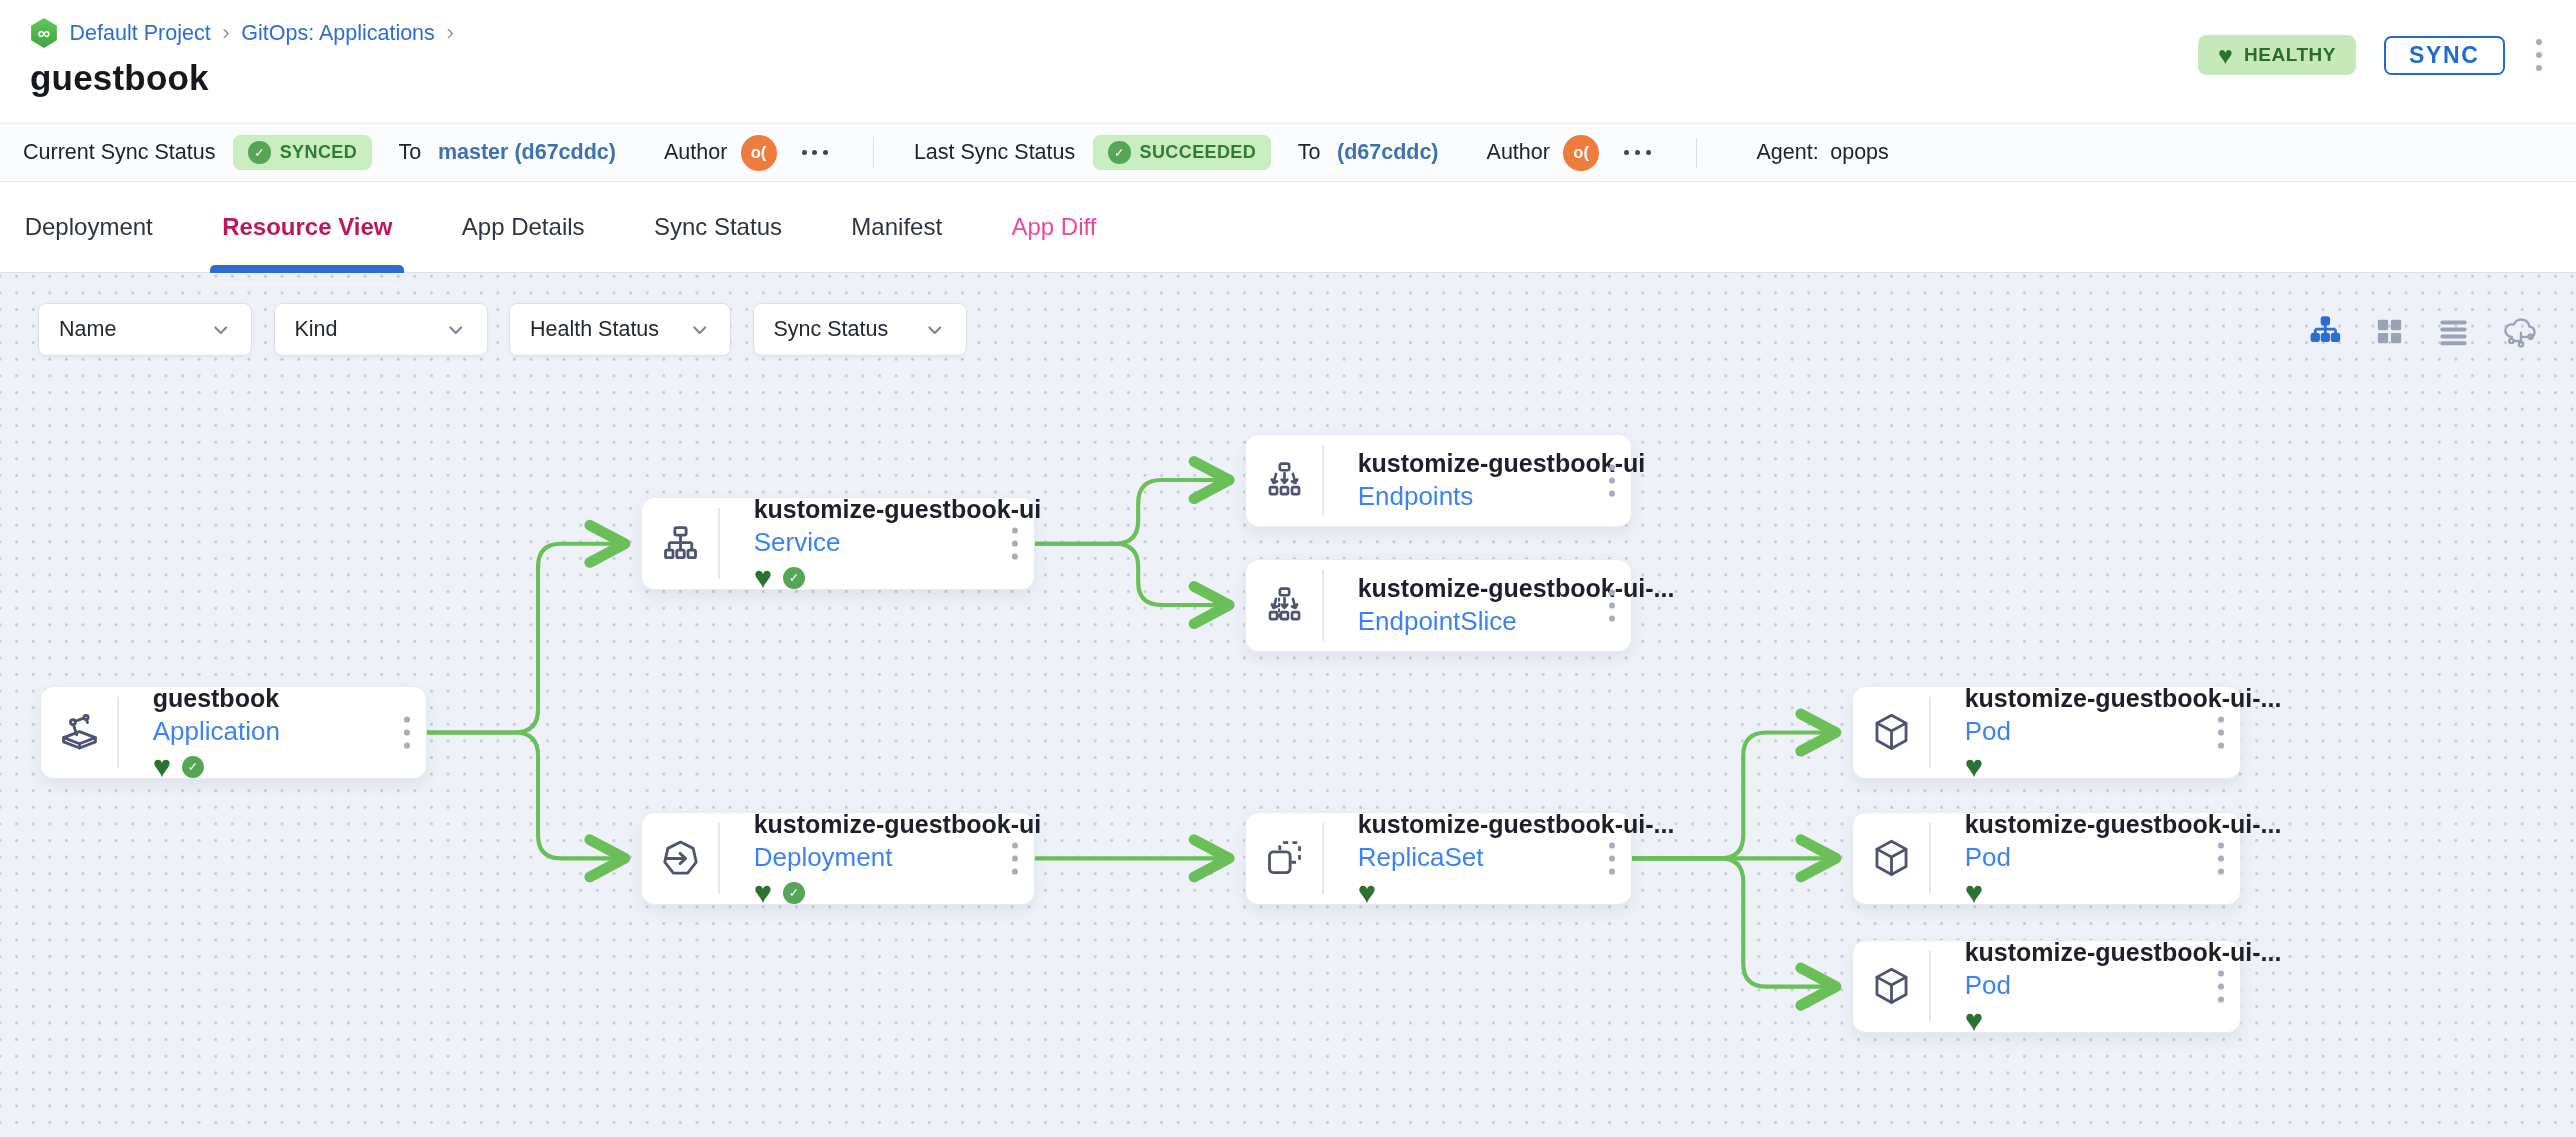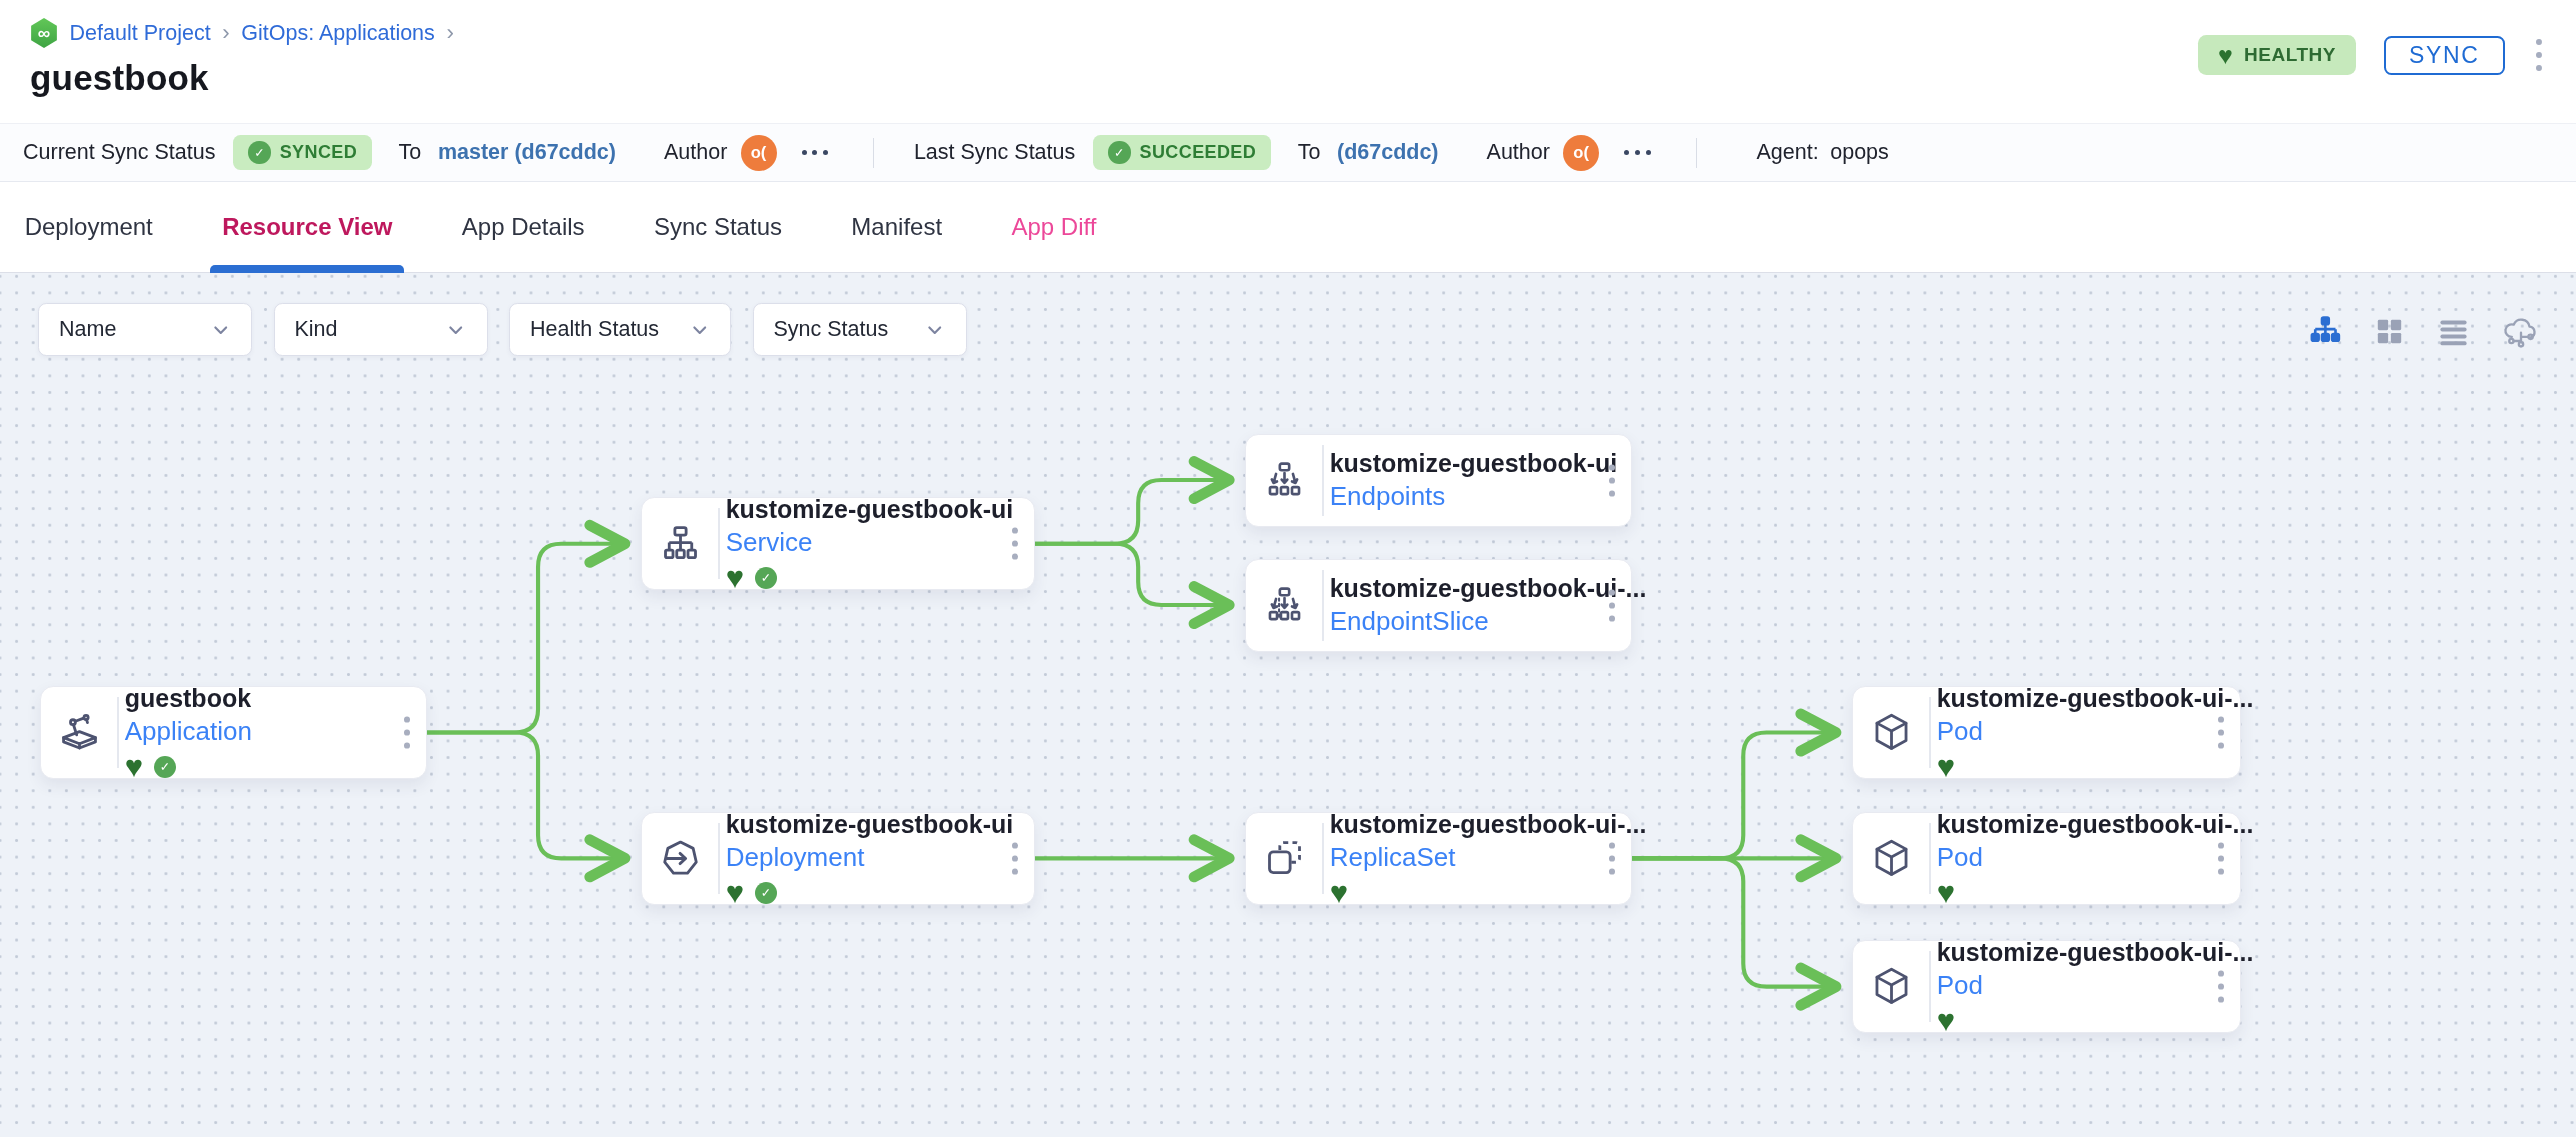--- a/index.html
+++ b/index.html
@@ -25,7 +25,7 @@
     height:40px; padding:0 20px; border-radius:8.3px; display:flex; align-items:center; gap:10.8px; }
   .heart-sm { color:#2c7230; font-size:25px; line-height:1; }
   .sync-btn { height:39px; padding:8px 23px; border:2.5px solid #1f6bd3; border-radius:7.4px; background:#fff;
-    color:#1f6bd3; font-weight:400; font-size:23px; letter-spacing:1.7px; display:flex; align-items:center; cursor:pointer; }
+    color:#1f6bd3; font-weight:700; font-size:23px; letter-spacing:1.7px; display:flex; align-items:center; cursor:pointer; }
   .kebab-v { display:flex; flex-direction:column; gap:7.4px; padding:3.3px; cursor:pointer; }
   .kebab-v i { width:5.8px; height:5.8px; border-radius:50%; background:#a6adbf; }
 

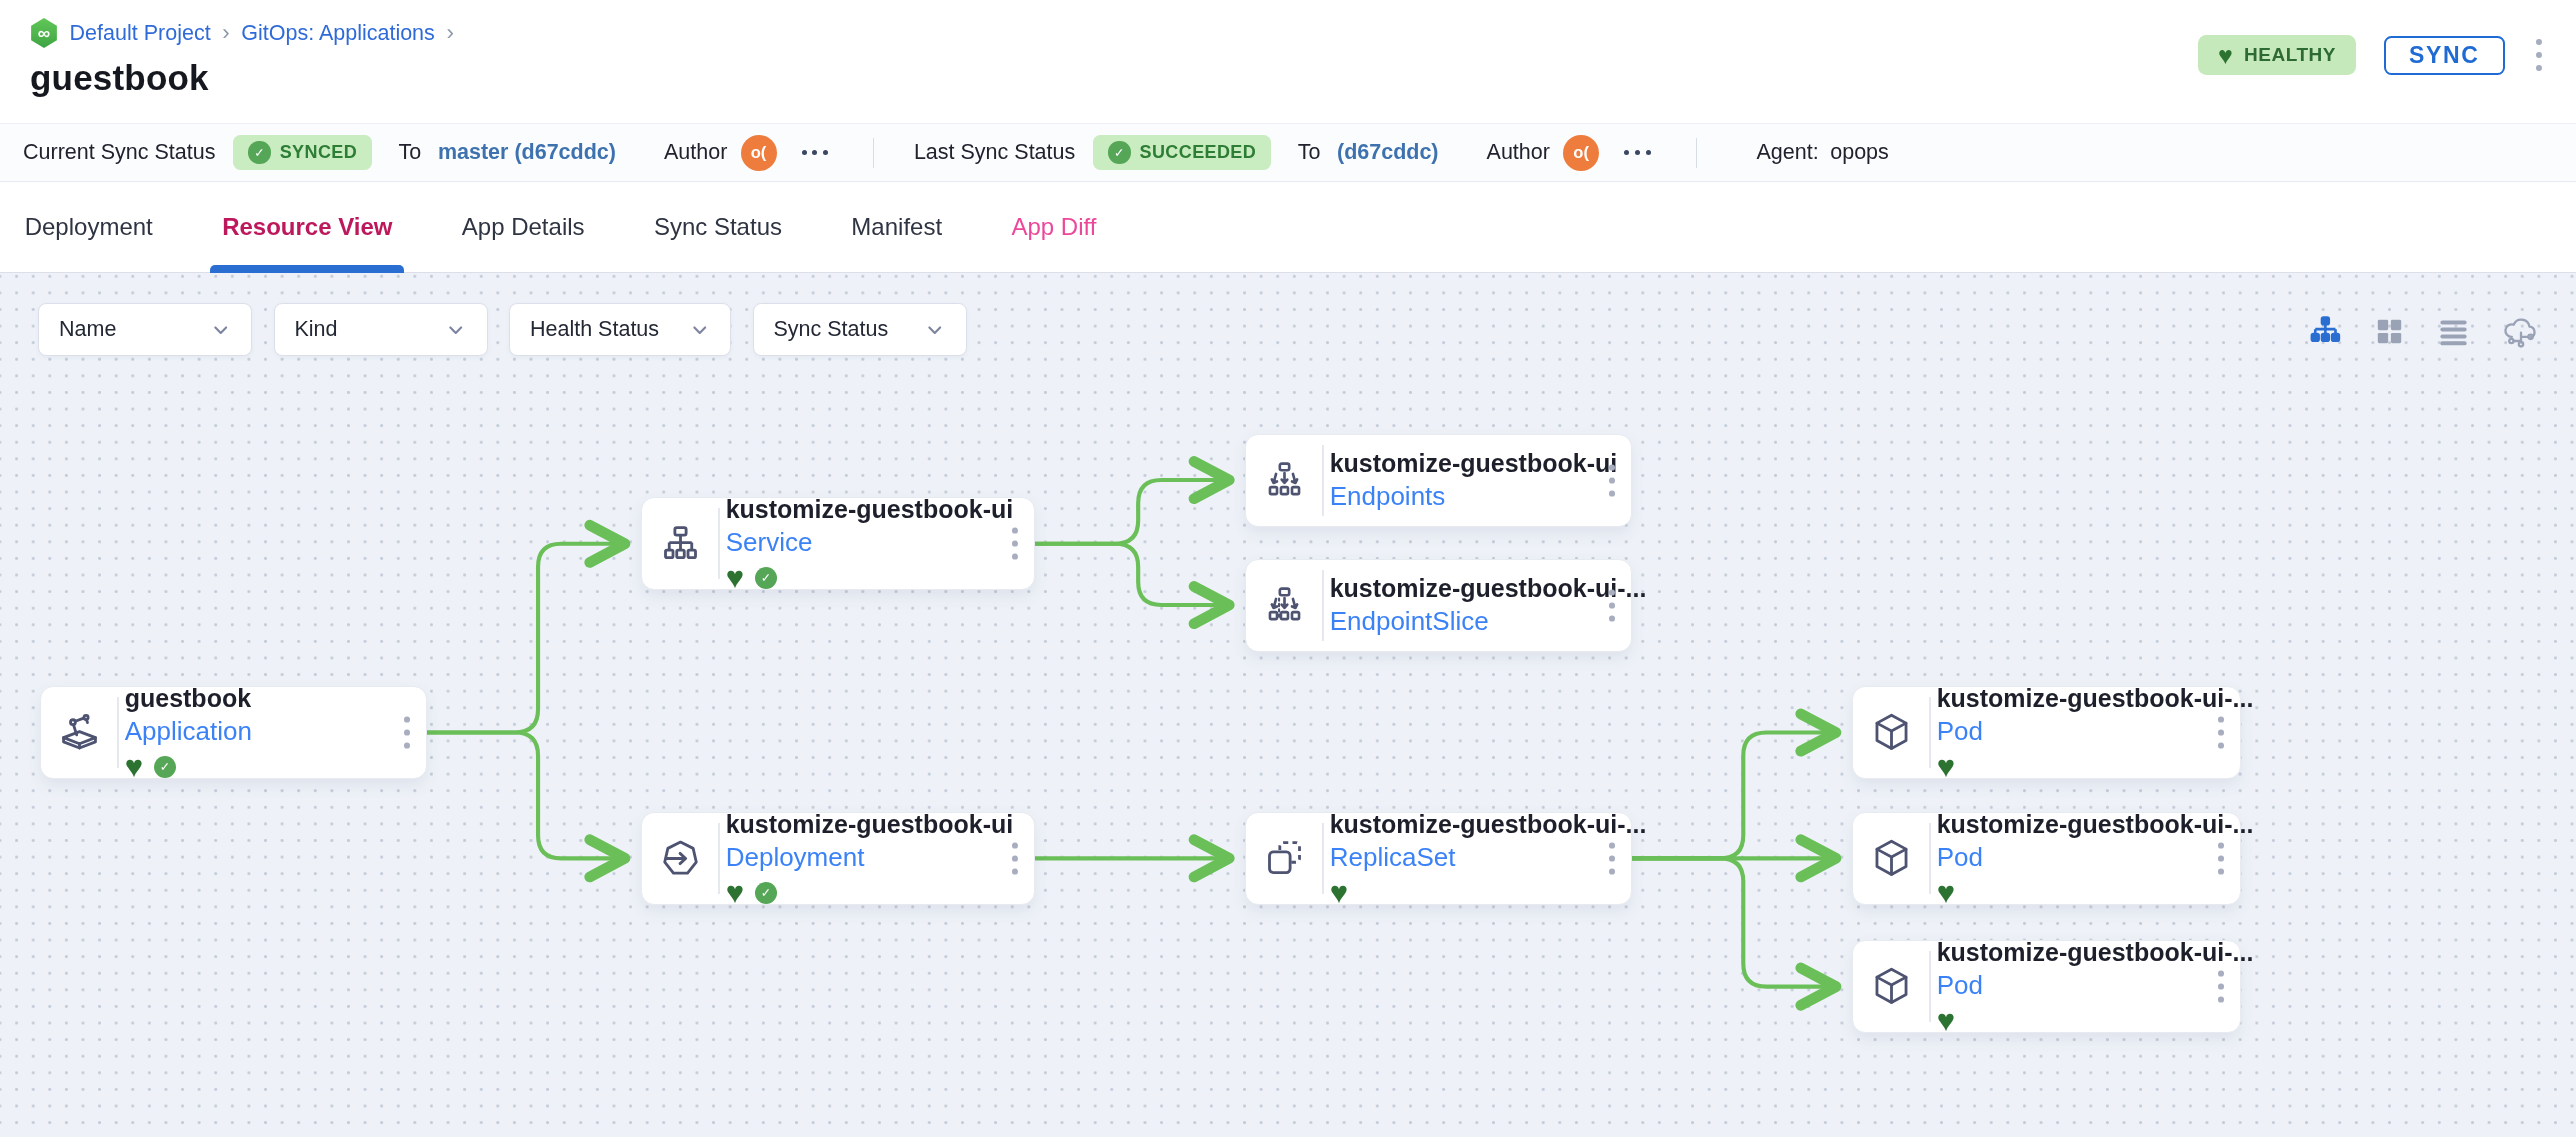--- a/index.html
+++ b/index.html
@@ -78,7 +78,7 @@
     box-shadow:0 6.6px 15px rgba(45,55,90,.08); display:flex; align-items:stretch; cursor:pointer; }
   .node-icon { width:76px; display:flex; align-items:center; justify-content:center; color:#4d5370; flex:none; }
   .node-sep { width:1.7px; background:#e5e8ef; margin:10px 0; flex:none; }
-  .node-body { padding-left:6px; display:flex; flex-direction:column; justify-content:center; gap:2.5px; min-width:0; }
+  .node-body { padding-left:34px; display:flex; flex-direction:column; justify-content:center; gap:2.5px; min-width:0; }
   .node-title { font-size:25px; font-weight:600; color:#1d1f2b; white-space:nowrap; }
   .node-kind { font-size:26px; color:#3b82f6; }
   .node-status { display:flex; align-items:center; gap:10.8px; margin-top:3.3px; height:30px; }

